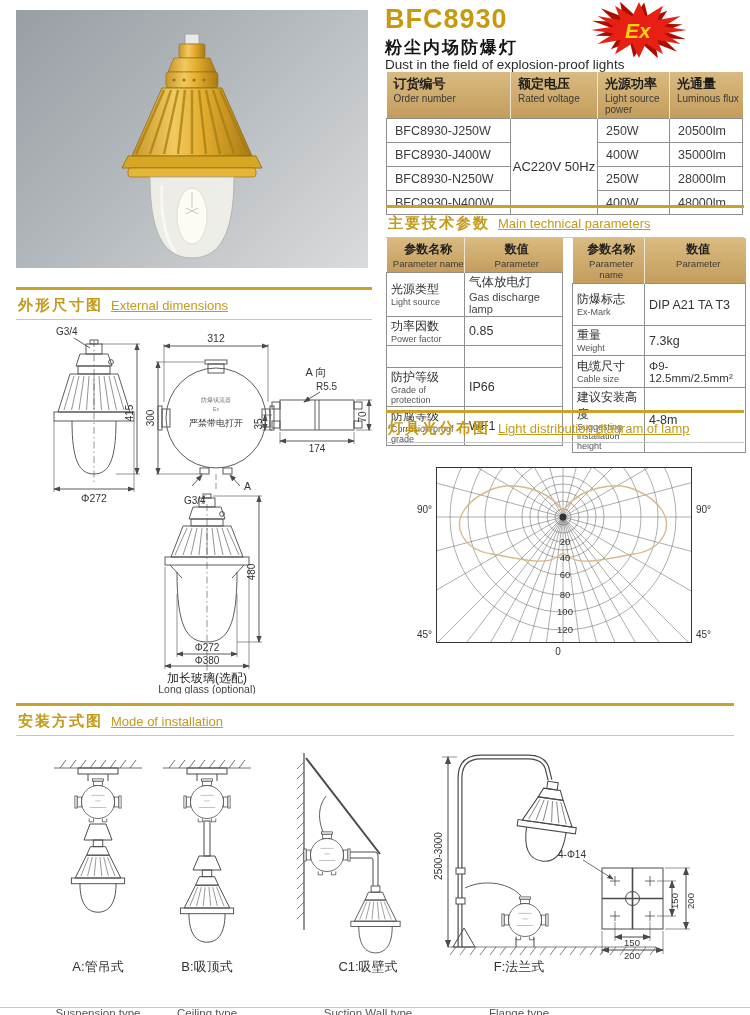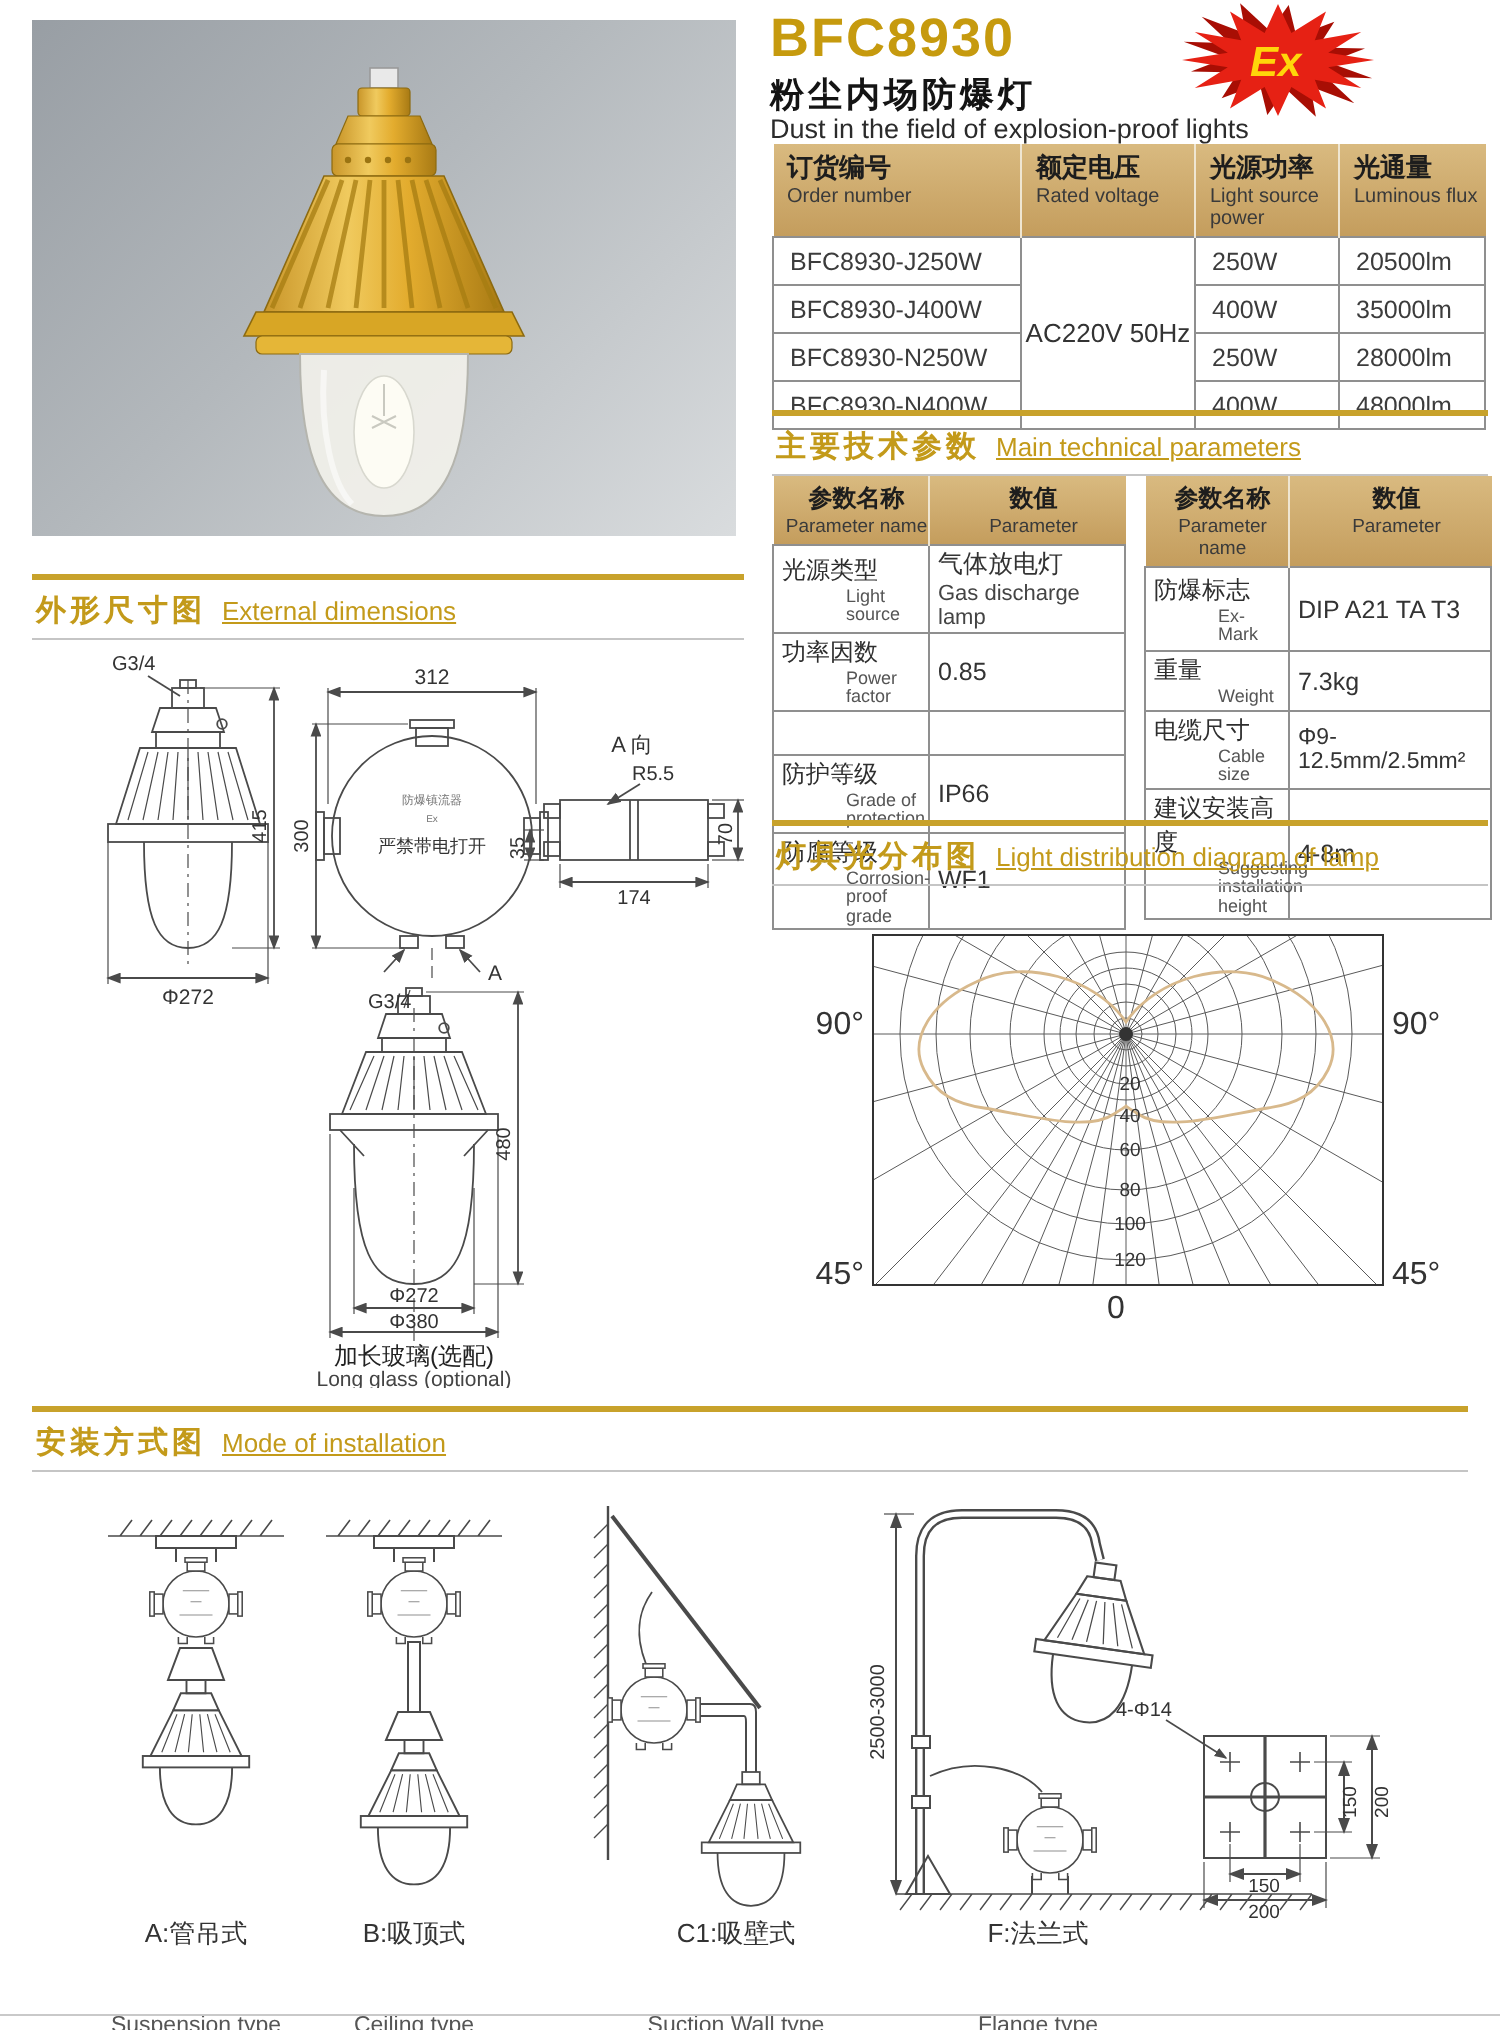--- a/index.html
+++ b/index.html
@@ -40,7 +40,7 @@
              padding:3px 0 3px 6px;border-left:1px solid #efe6d2;}
   .ptable th:first-child{border-left:none;}
   .ncn{display:block;font-size:12px;color:#2e2e2e;}
-  .nen{display:block;font-size:9px;color:#555;line-height:1.05;margin-left:32px;}
+  .nen{display:block;font-size:9px;color:#555;line-height:1.05;}
   .pval{font-size:12.5px;color:#333;}
   .pval2{font-size:11px;color:#444;}
 

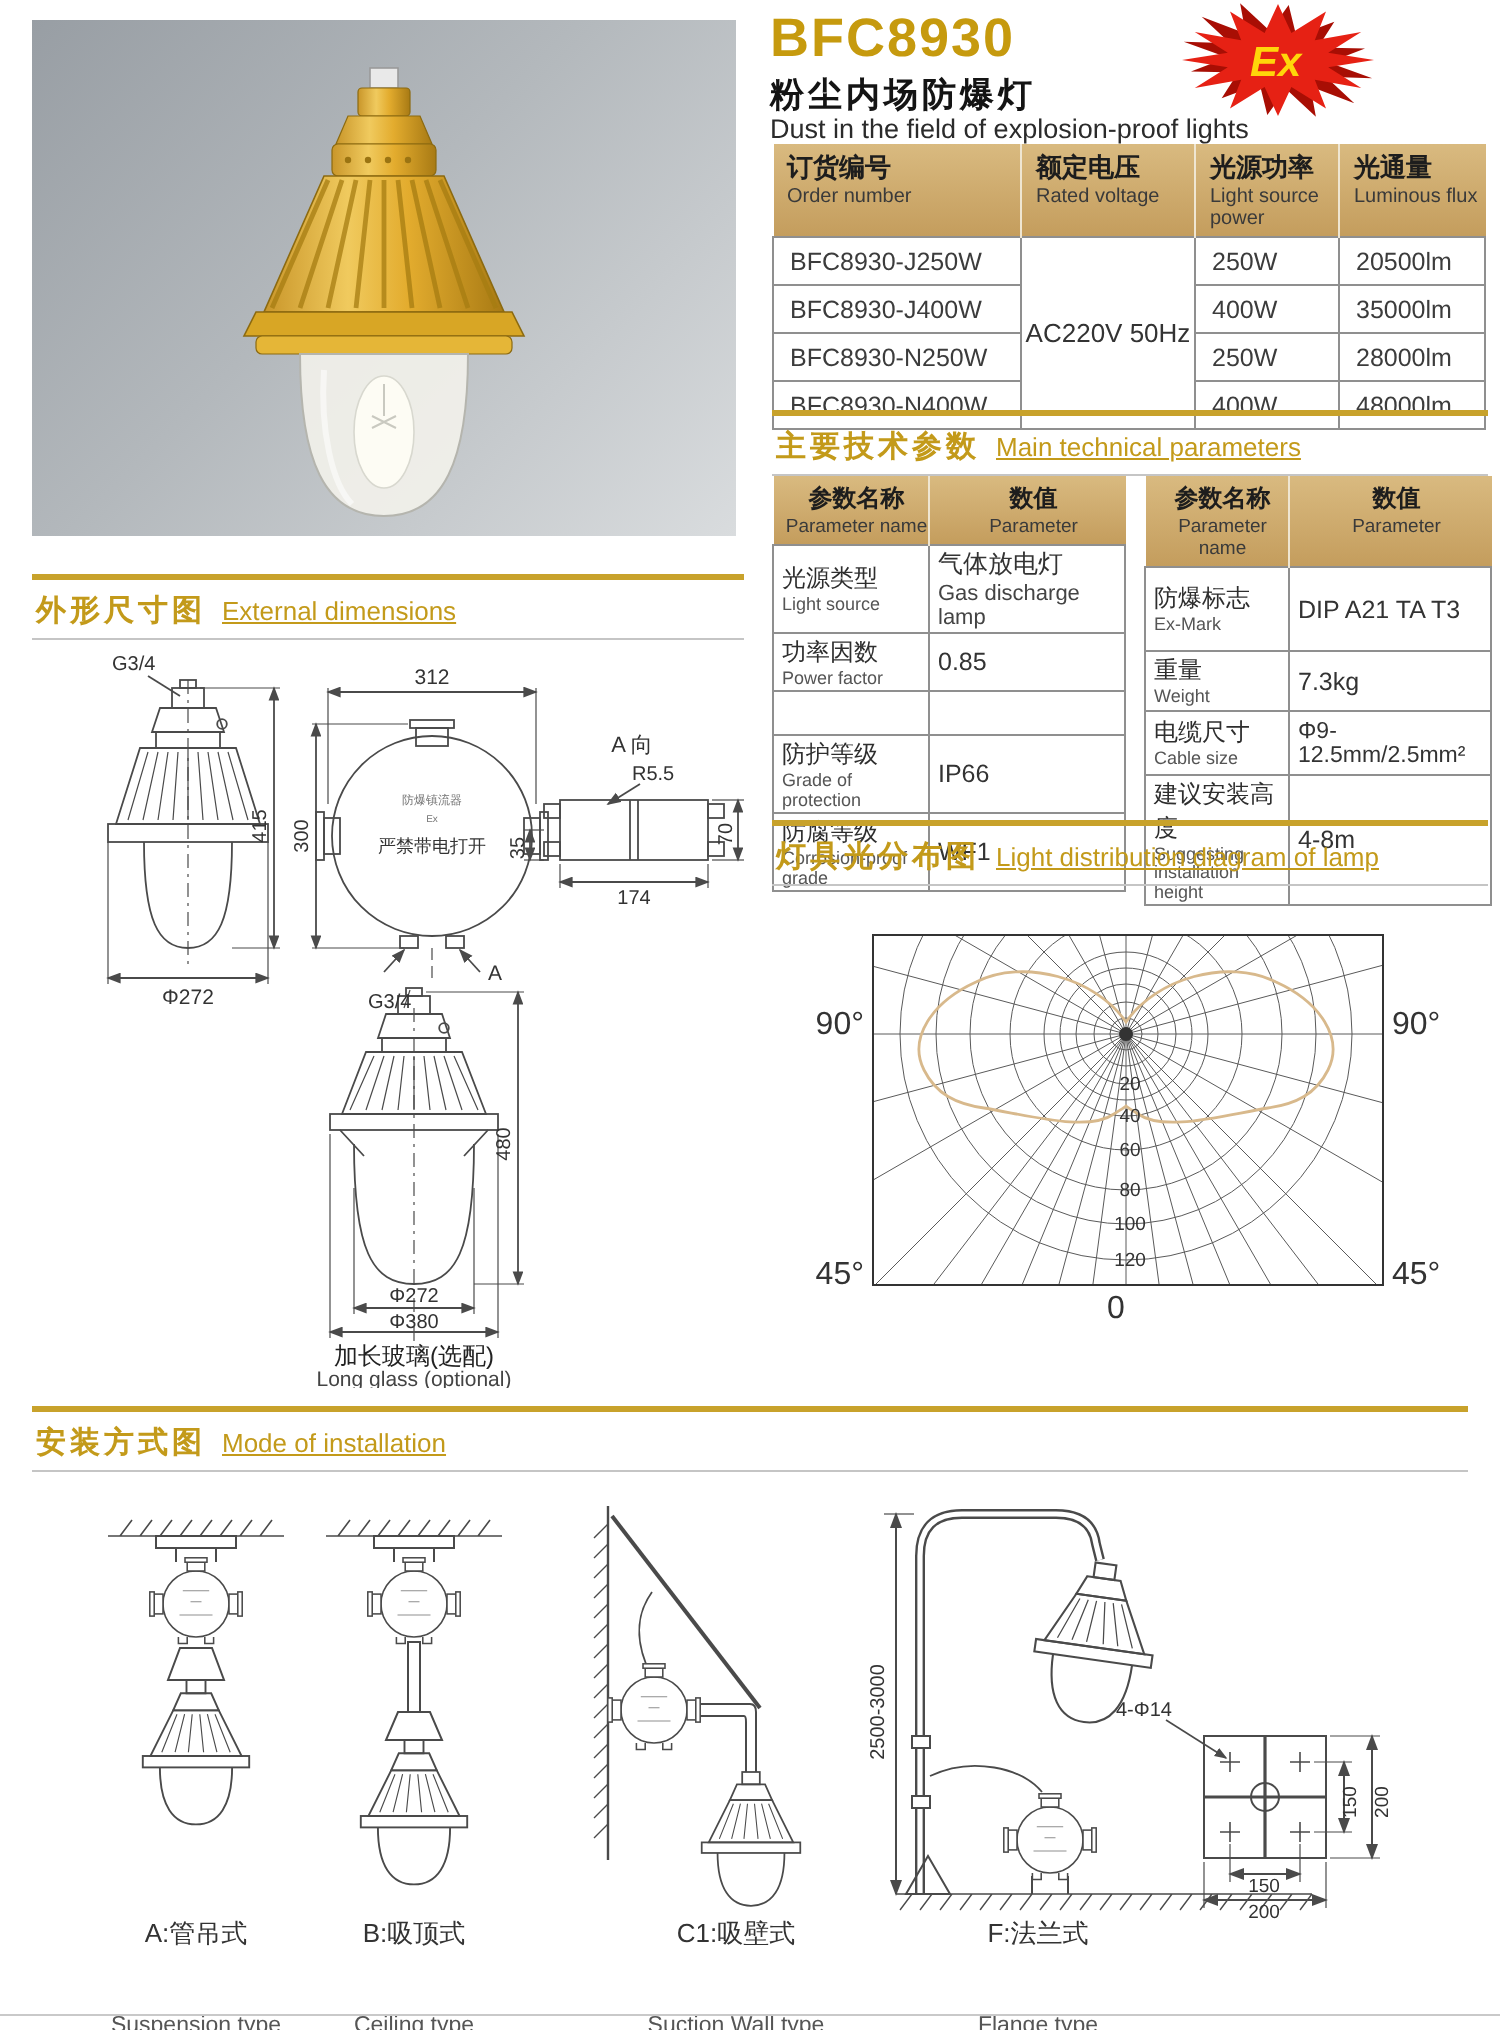--- a/index.html
+++ b/index.html
@@ -46,7 +46,7 @@
 
   
   .chart-frame{left:436px;top:467px;width:256px;height:176px;}
-  .polar-label{font-size:16px;color:#333;}
+  .polar-label{font-size:10px;color:#333;}
 
   
   .cap{position:absolute;top:958px;text-align:center;}

